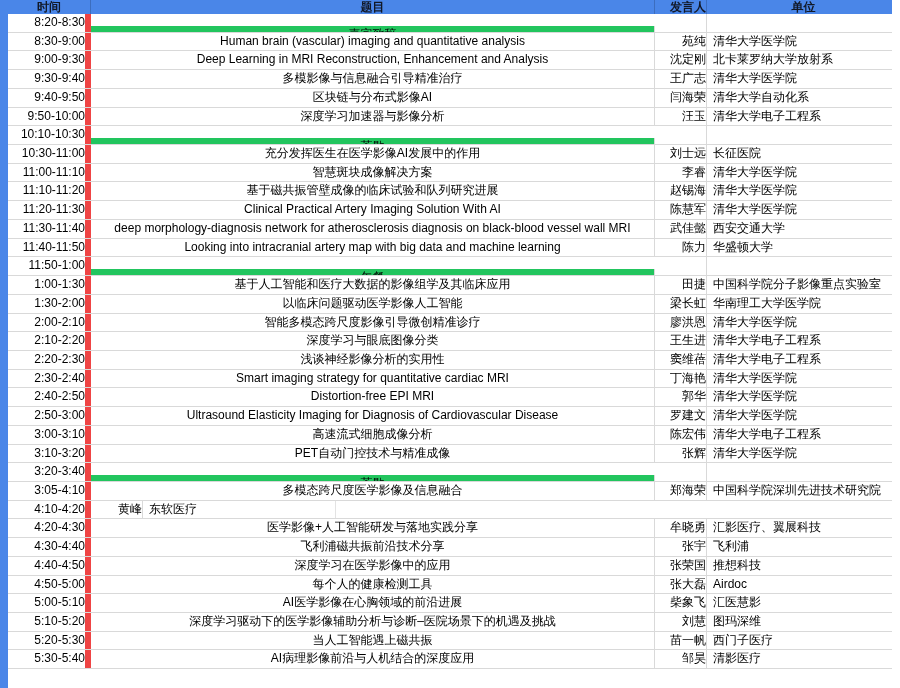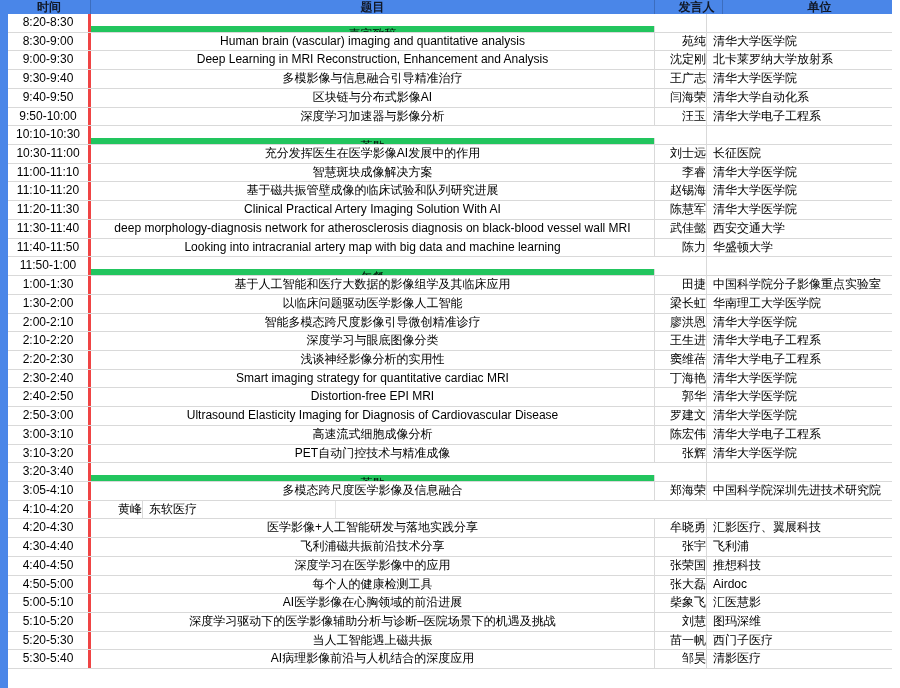--- a/index.html
+++ b/index.html
@@ -45,7 +45,7 @@
     <div class="cell c-strip"></div>
     <div class="cell c-time" style="text-align:center; padding-left:0;">时间</div>
     <div class="cell c-title" style="text-align:center;">题目</div>
-    <div class="cell c-speaker" style="text-align:center; padding-left:0;margin-left:16px;">发言人</div>
+    <div class="cell c-speaker" style="text-align:right; padding-left:0;">发言人</div>
     <div class="cell c-org" style="text-align:center; padding-left:0;">单位</div>
   </div>
 

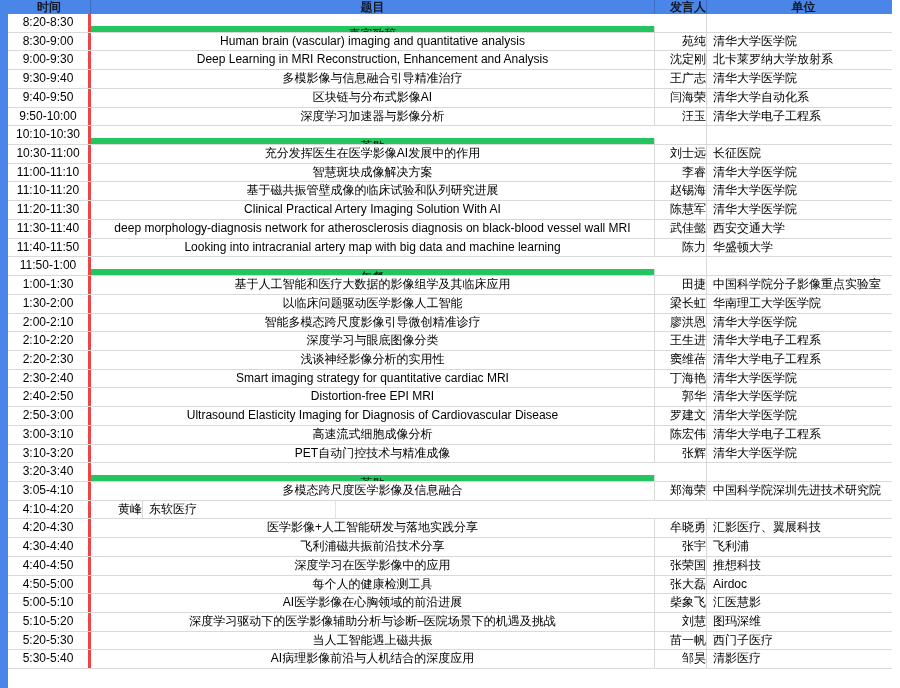--- a/index.html
+++ b/index.html
@@ -29,7 +29,7 @@
   }
   .cell { overflow:hidden; white-space:nowrap; }
   .c-strip { width:8px; flex:0 0 8px; }
-  .c-time  { width:83px; flex:0 0 83px; text-align:center; border-right:3px solid #ef4444; }
+  .c-time  { width:83px; flex:0 0 83px; text-align:right; border-right:6px solid #ef4444; }
   .c-title { width:564px; flex:0 0 564px; text-align:center; border-right:1px solid #d9d9d9; }
   .c-speaker { width:52px; flex:0 0 52px; text-align:right; padding-left:4px; border-right:1px solid #d9d9d9; }
   .c-org   { width:193px; flex:0 0 193px; text-align:left; padding-left:6px; border-right:1px solid #e3e3e3; }

